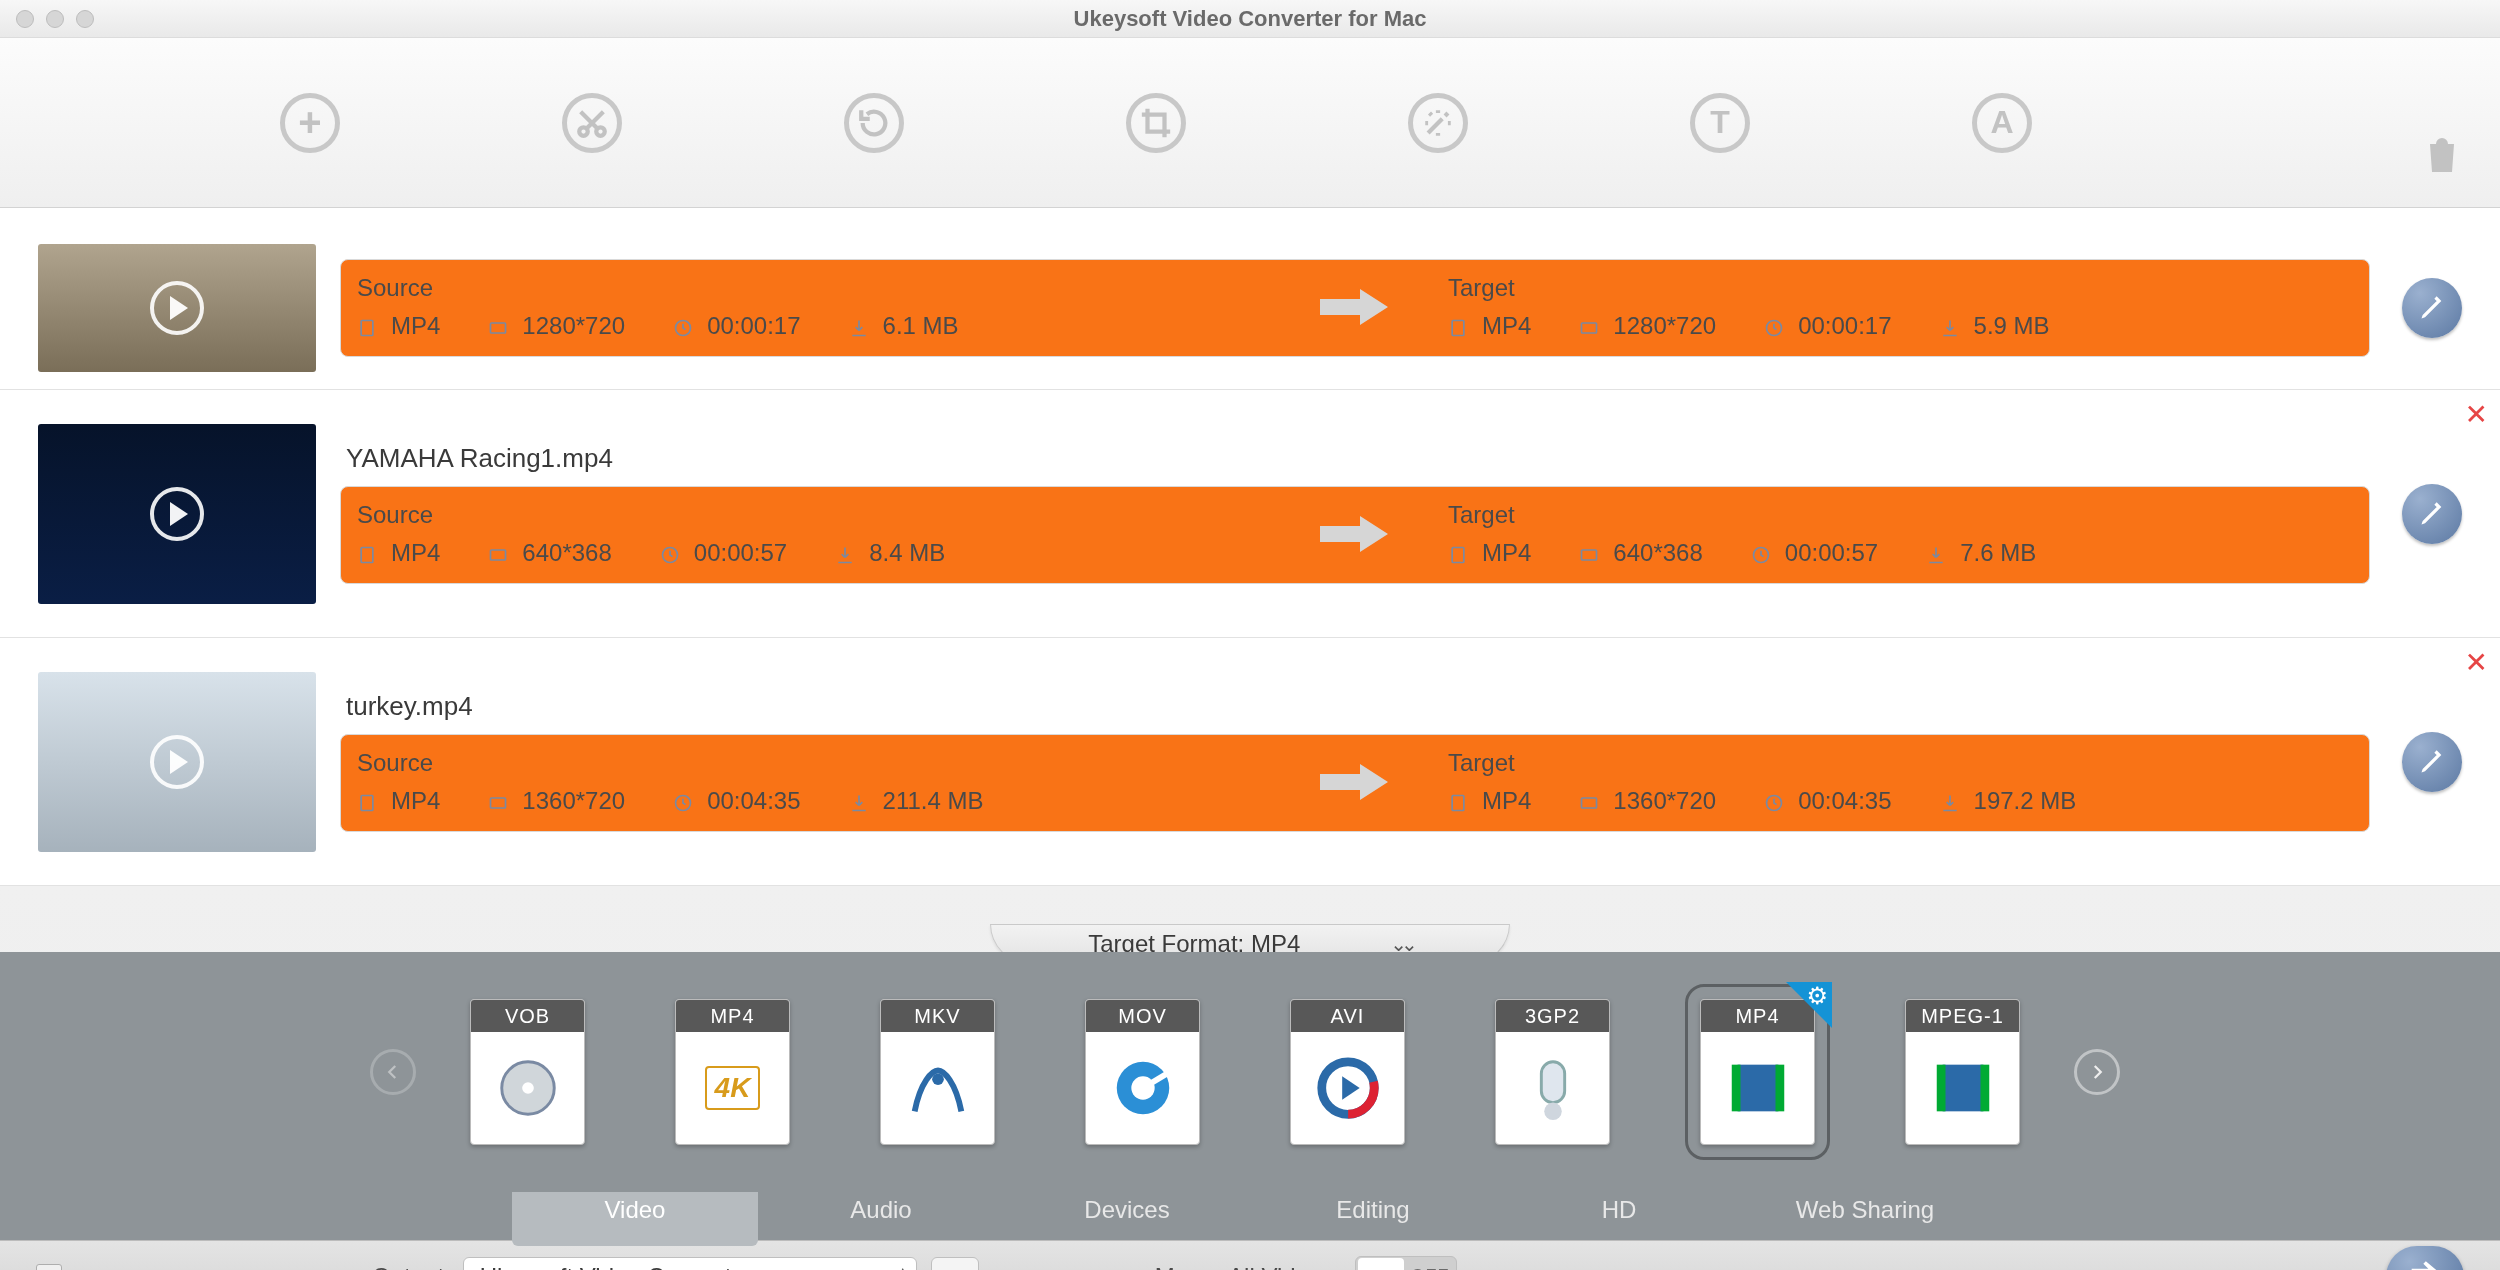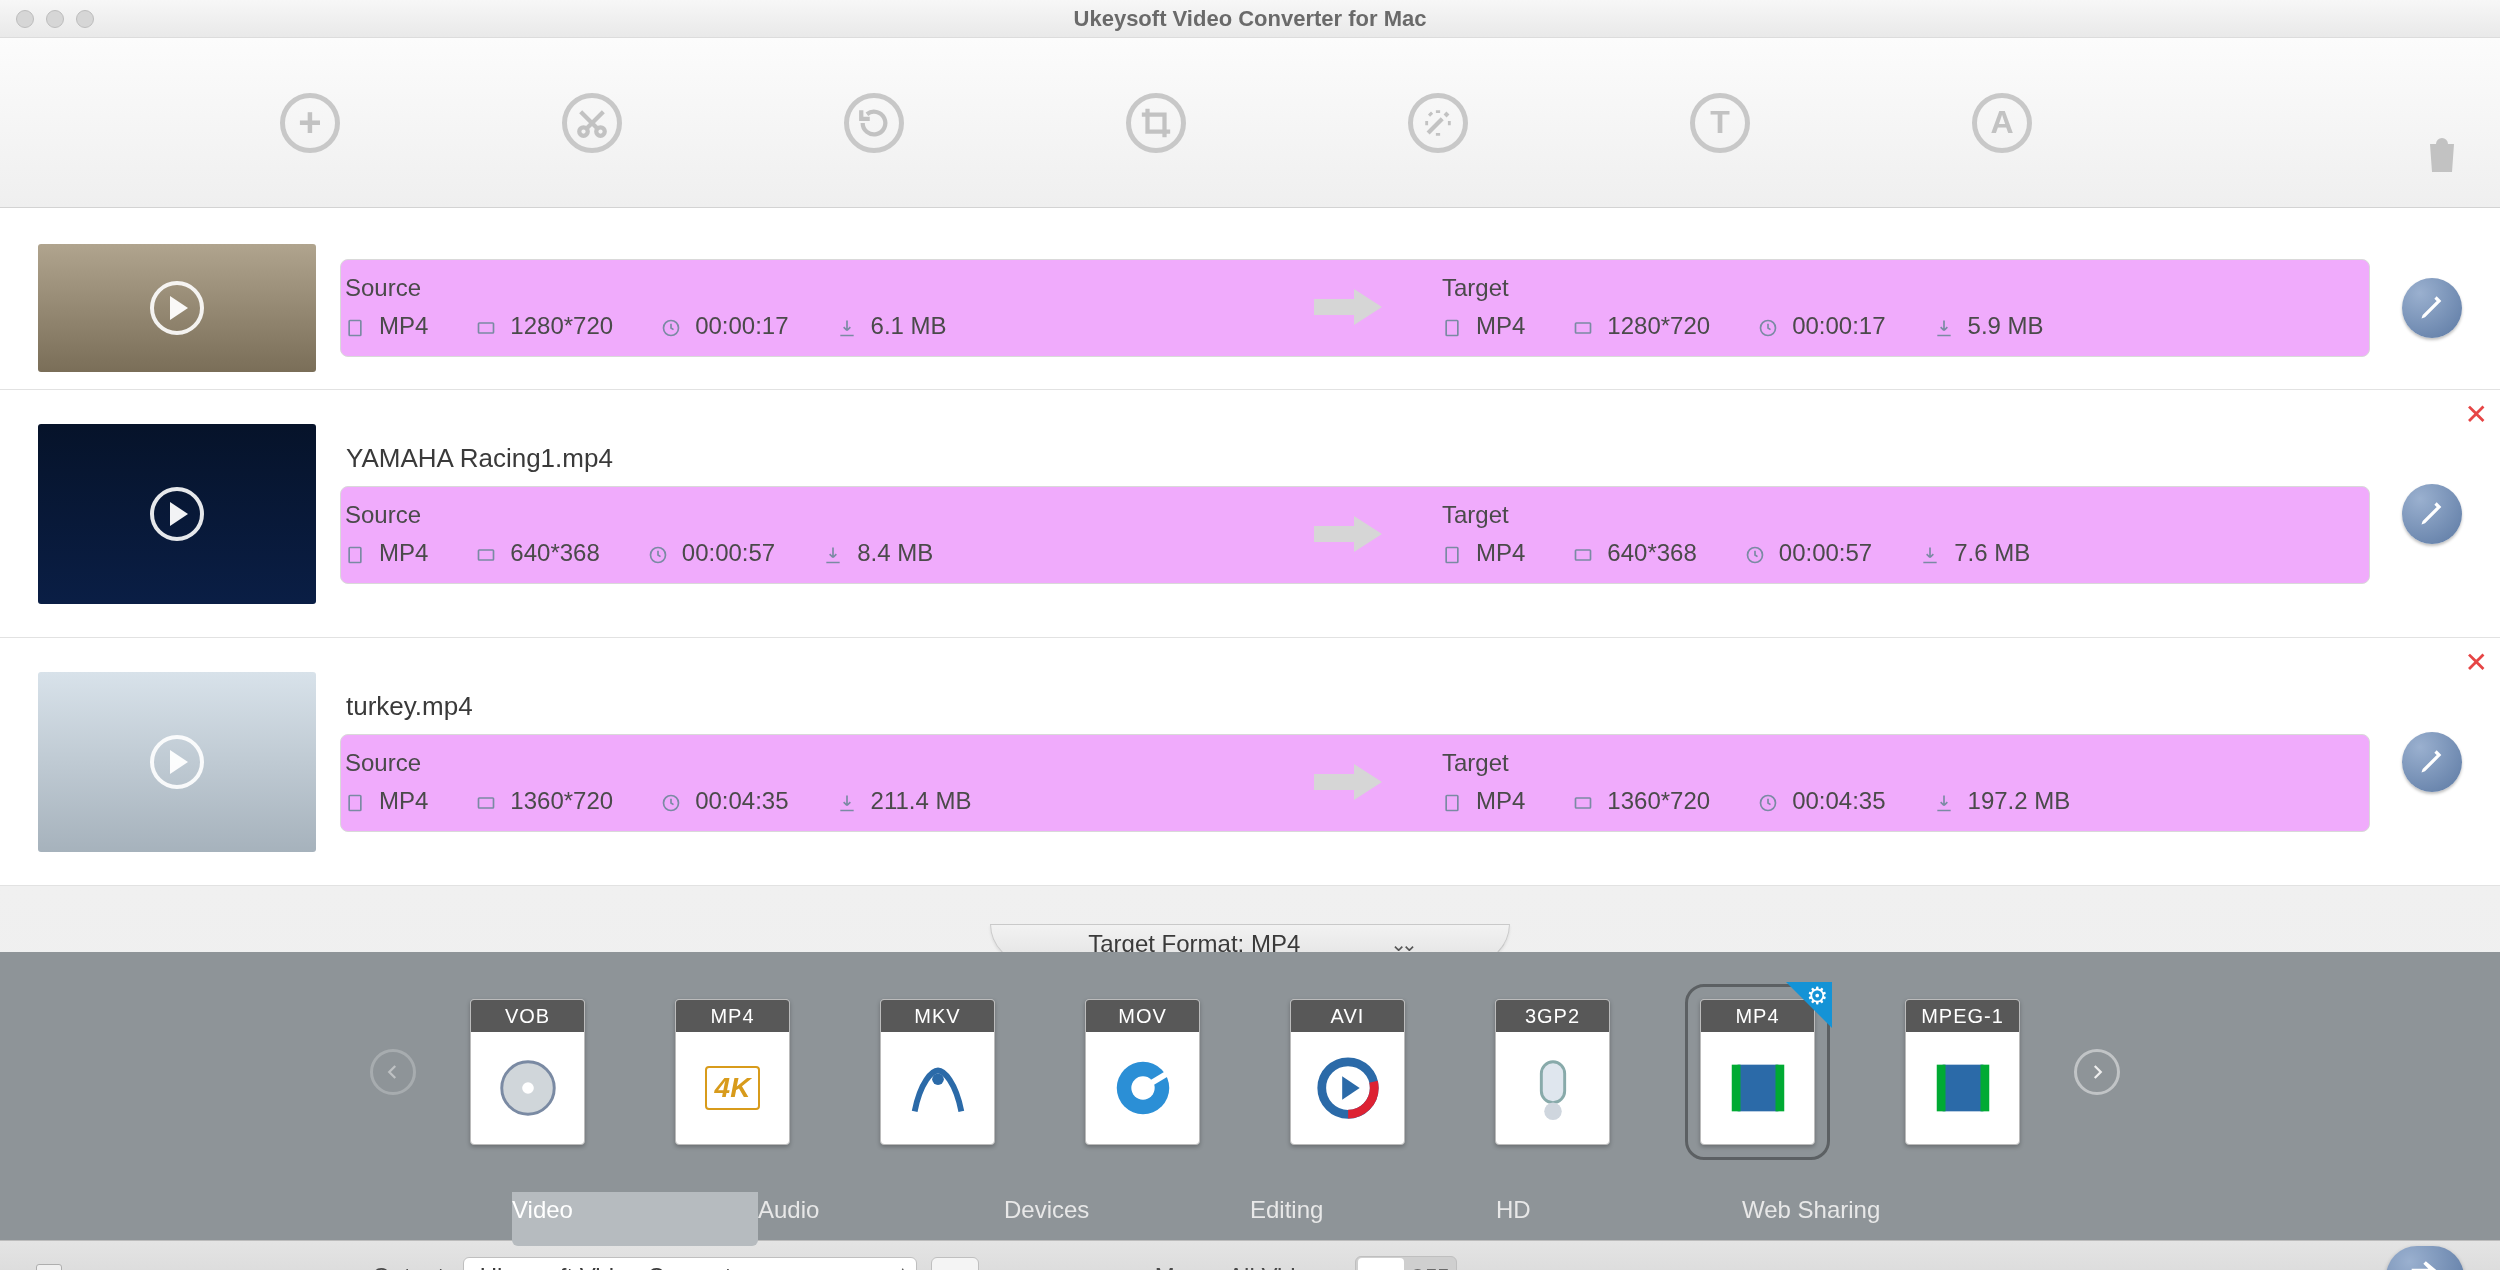--- a/index.html
+++ b/index.html
@@ -40,7 +40,7 @@
   .play::after{content:"";width:0;height:0;border-left:18px solid rgba(255,255,255,0.95);border-top:12px solid transparent;border-bottom:12px solid transparent;margin-left:4px;}
   .body{flex:1;min-width:0;}
   .fname{font-size:26px;color:#3a3a3a;margin:0 0 12px 6px;}
-  .stbox{border:1px solid var(--line);border-radius:8px;background:#f0abfc;padding:14px 18px 16px 4px;position:relative;display:flex;align-items:center;}
+  .stbox{border:1px solid var(--line);border-radius:8px;background:#f97316;padding:14px 18px 16px 16px;position:relative;display:flex;align-items:center;}
   .col{flex:1;}
   .lbl{font-size:24px;color:#4a4a4a;margin-bottom:10px;}
   .meta{display:flex;gap:48px;align-items:center;font-size:24px;color:#4a4a4a;}

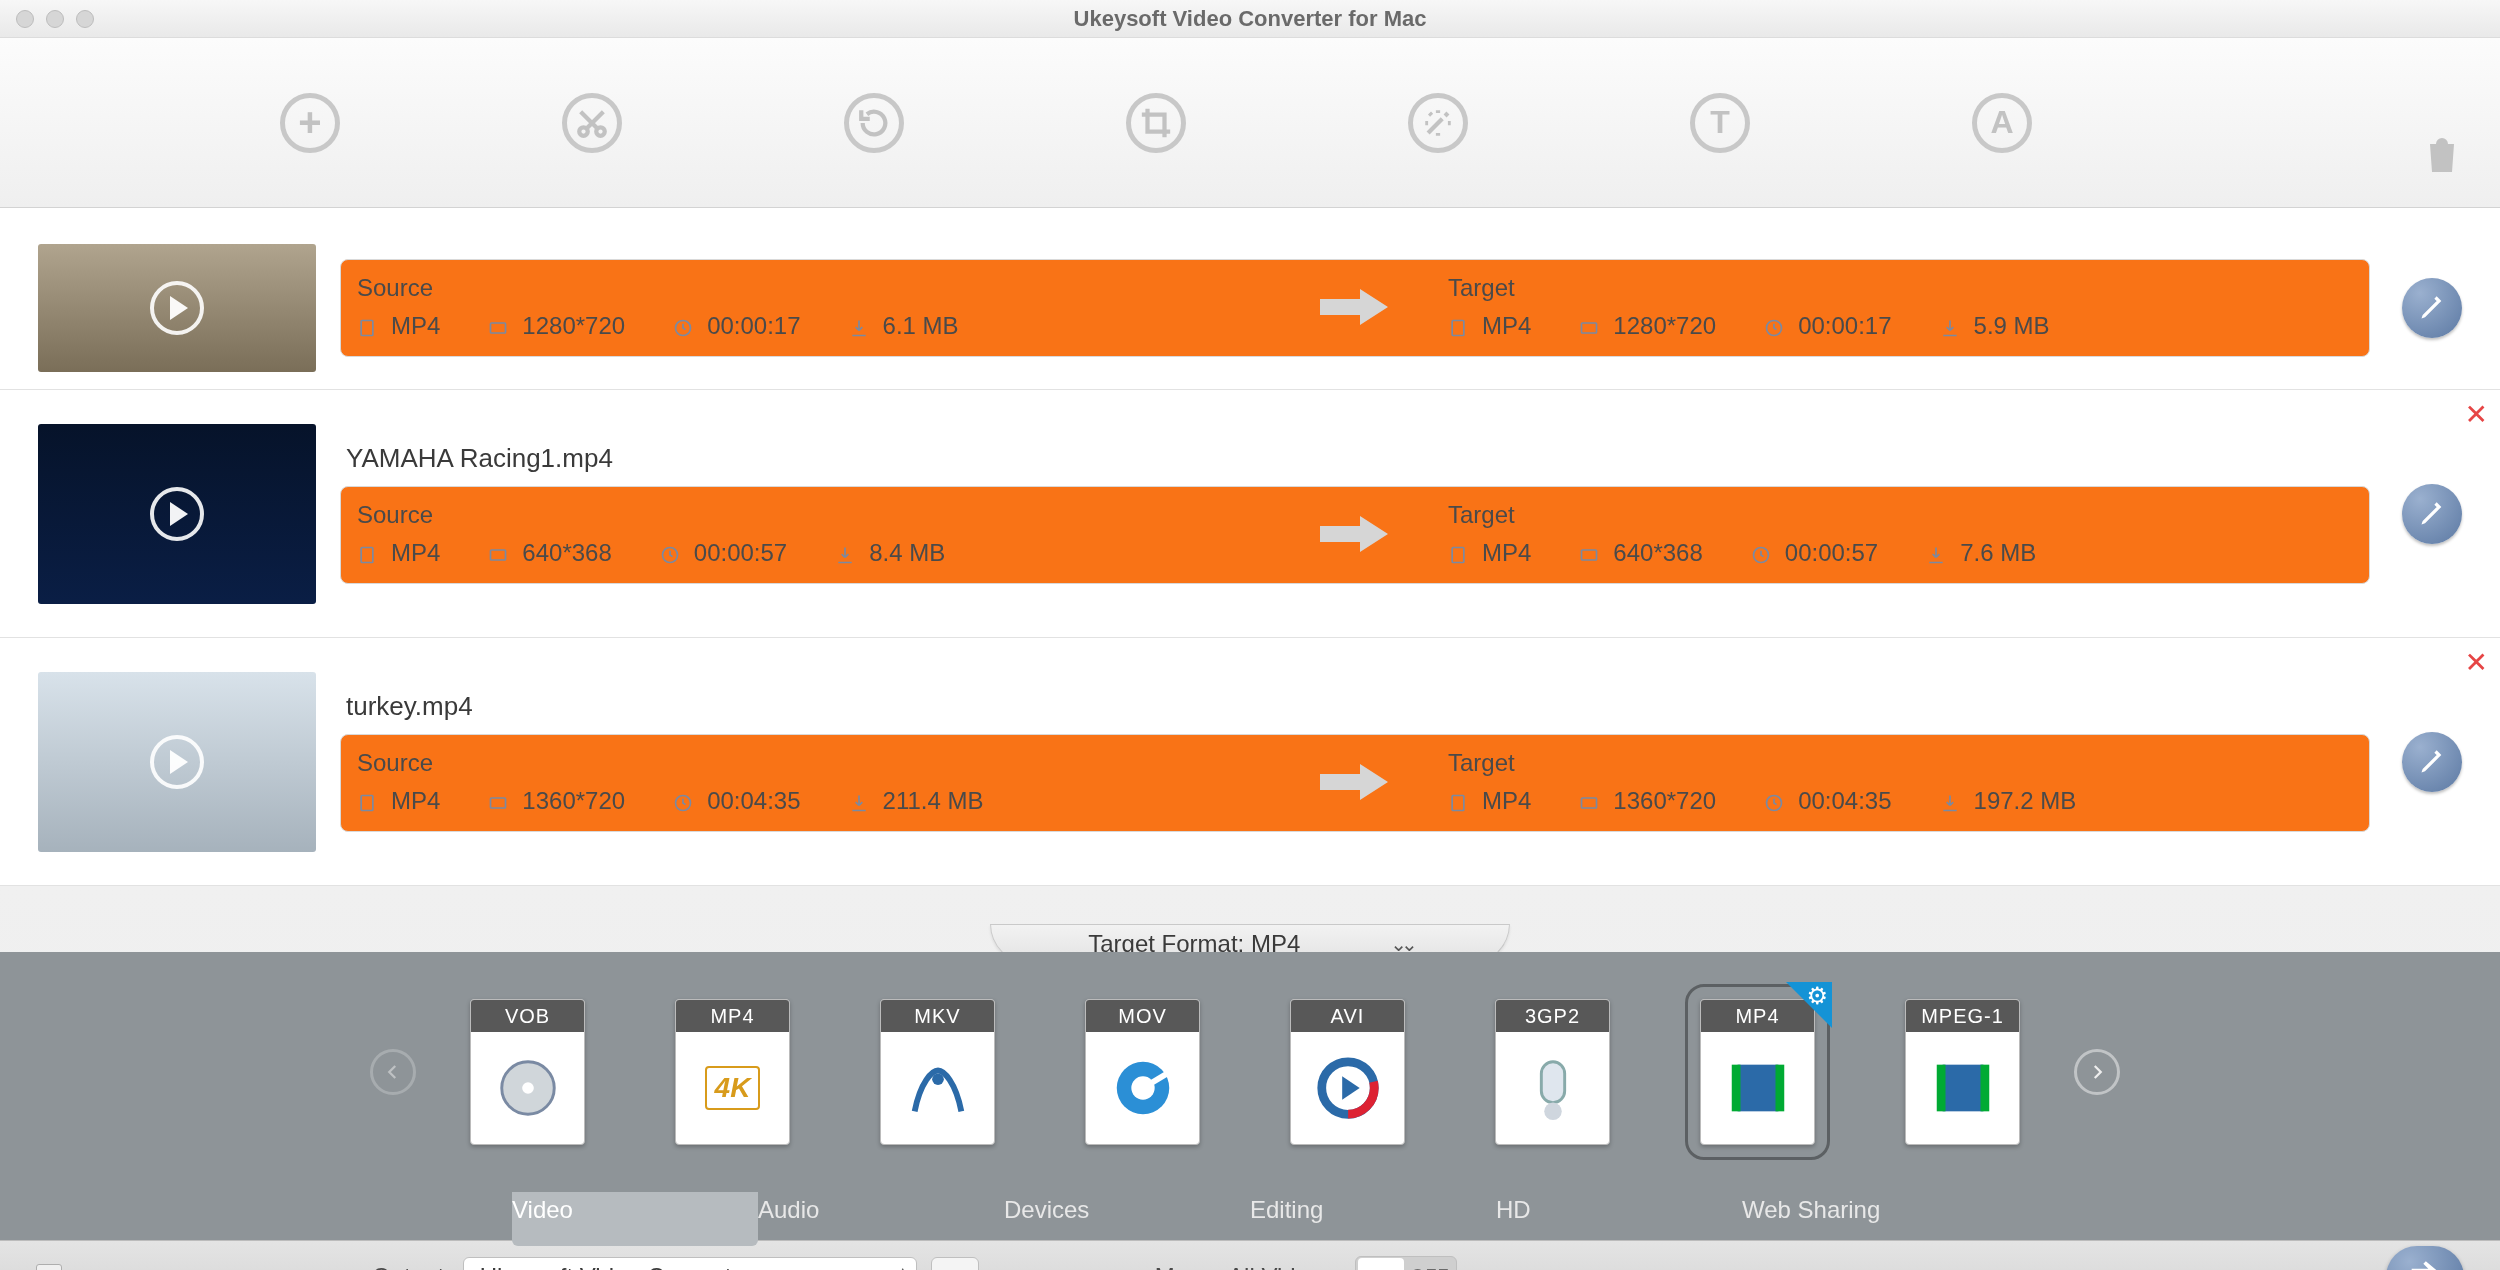--- a/index.html
+++ b/index.html
@@ -73,7 +73,7 @@
   .strip-inner{display:flex;gap:90px;align-items:center;margin-left:150px;}
   
   .tabs{height:48px;background:var(--gray-strip);display:flex;align-items:center;justify-content:center;gap:0;}
-  .tab{width:246px;text-align:left;font-size:24px;color:#e8e8e8;height:60px;line-height:48px;}
+  .tab{width:246px;text-align:center;font-size:24px;color:#e8e8e8;height:60px;line-height:48px;}
   .tab.active{background:#b6bbbf;color:#fff;border-radius:6px;}
   
   .bottom{height:72px;background:linear-gradient(#e4e4e4,#d3d3d3);border-top:1px solid #bcbcbc;display:flex;align-items:center;padding:0 36px;}

